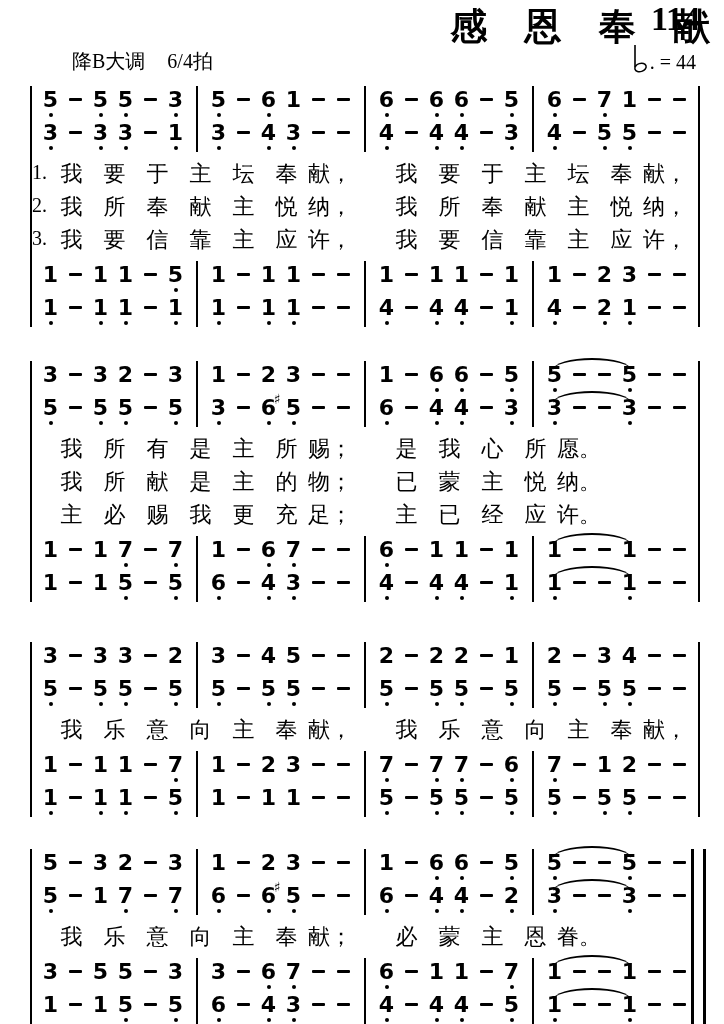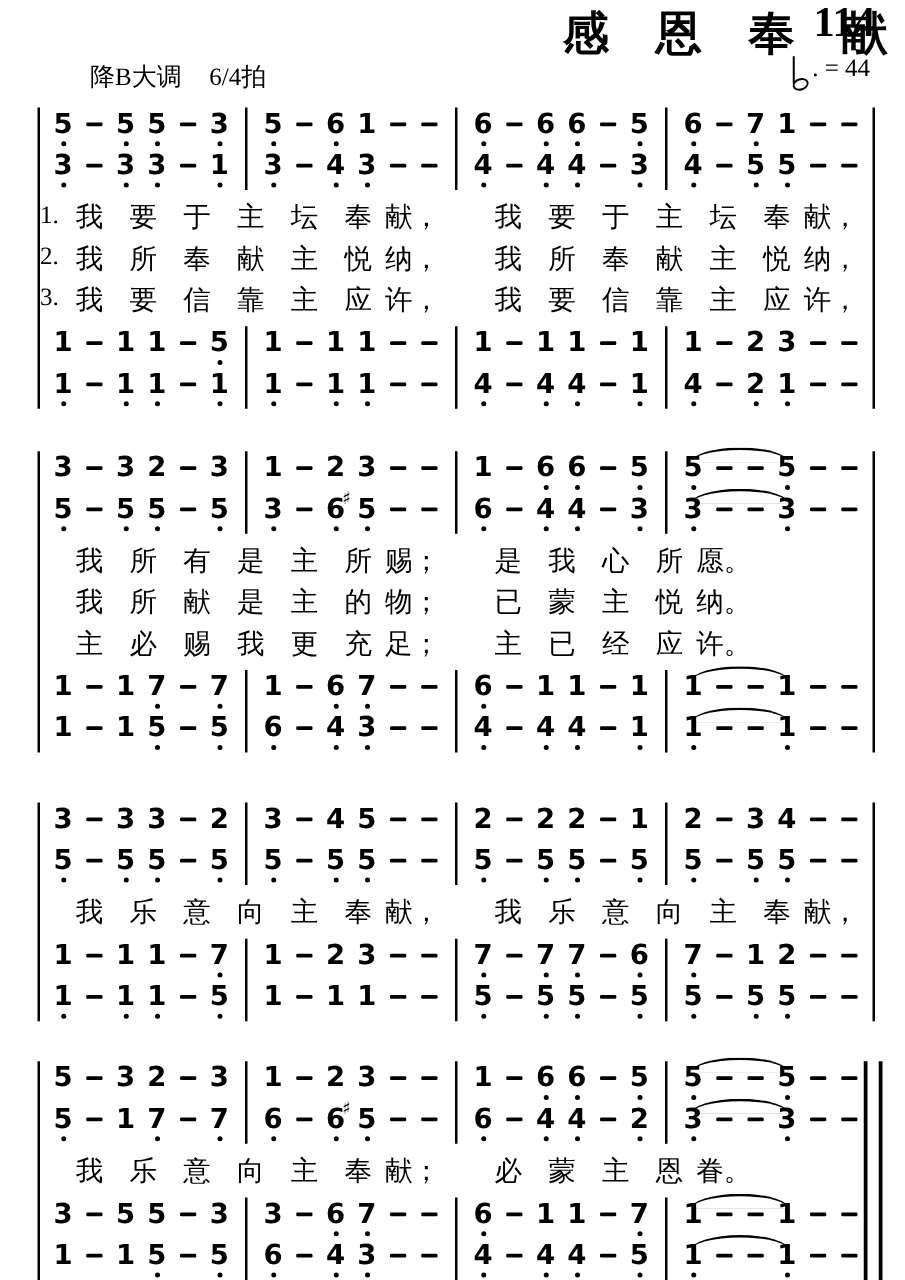--- a/index.html
+++ b/index.html
@@ -21,7 +21,7 @@
   .meta .gap{display:inline-block;width:22px;}
   .tempo{
     position:absolute;top:44px;right:28px;font-size:20px;
-    display:flex;align-items:flex-start;gap:2px;
+    display:flex;align-items:flex-end;gap:2px;
   }
   .tempo svg{display:block;margin-bottom:1px;}
   #score{position:absolute;top:86px;left:30px;width:670px;}

